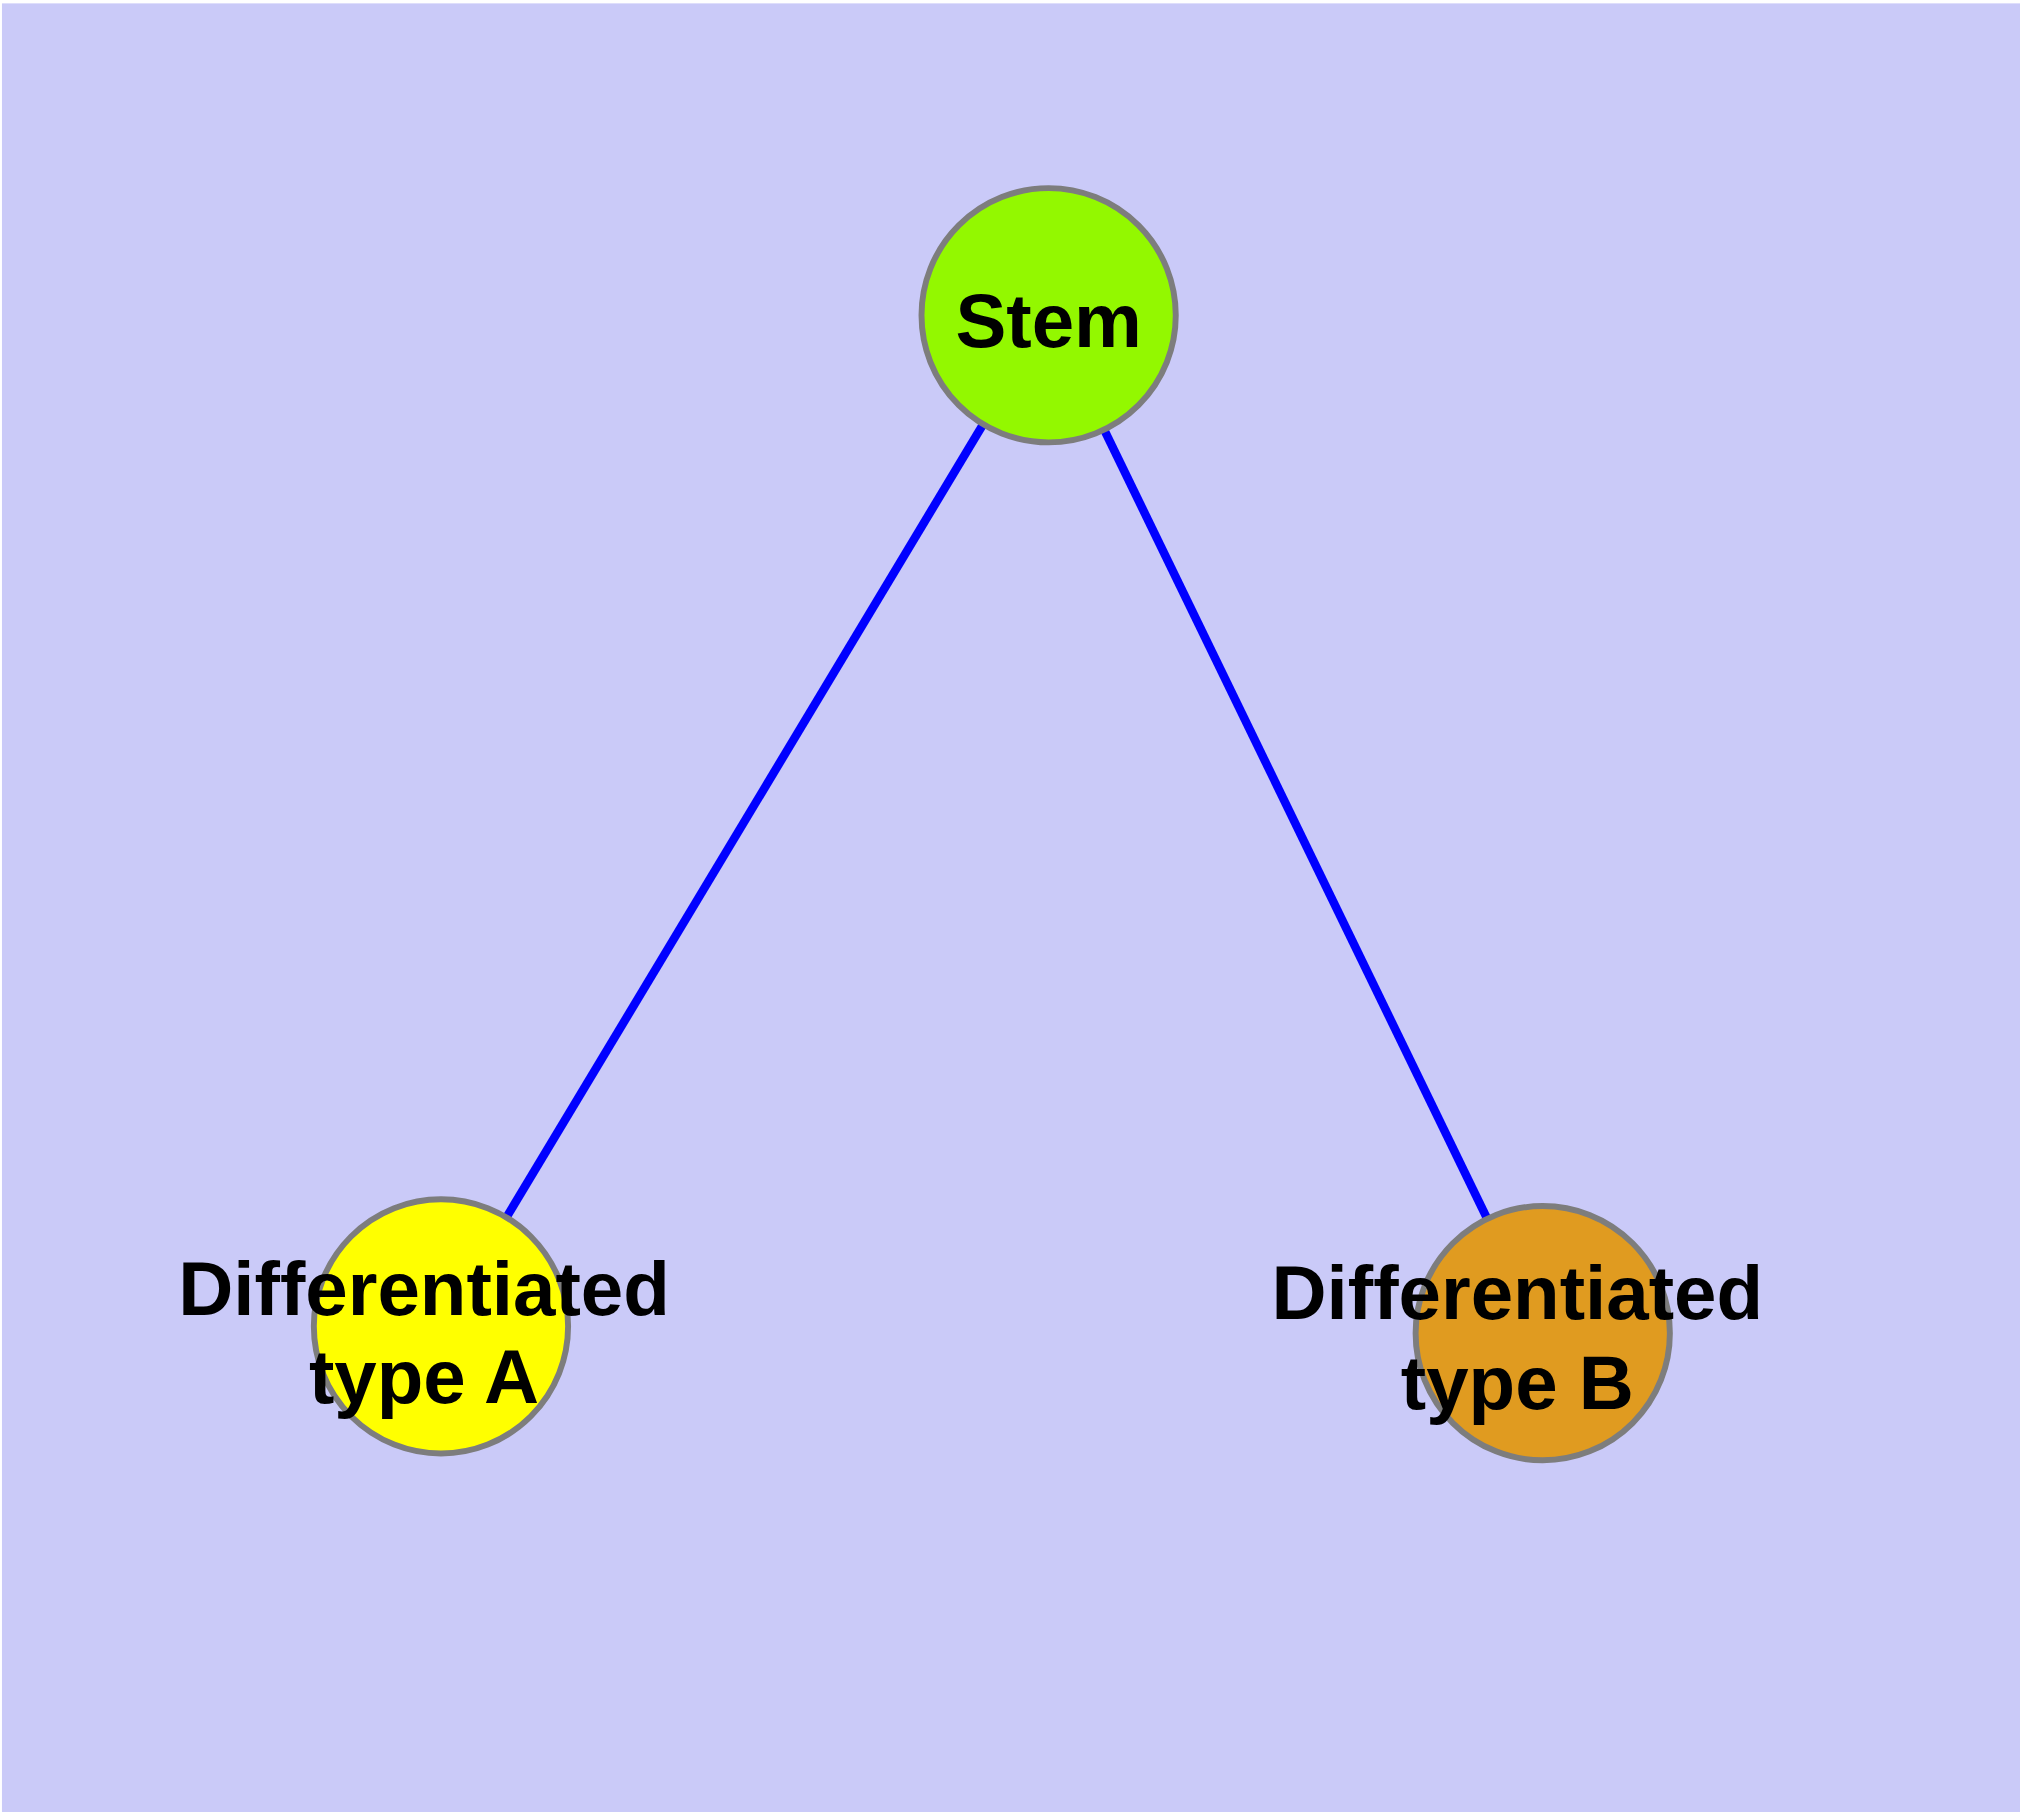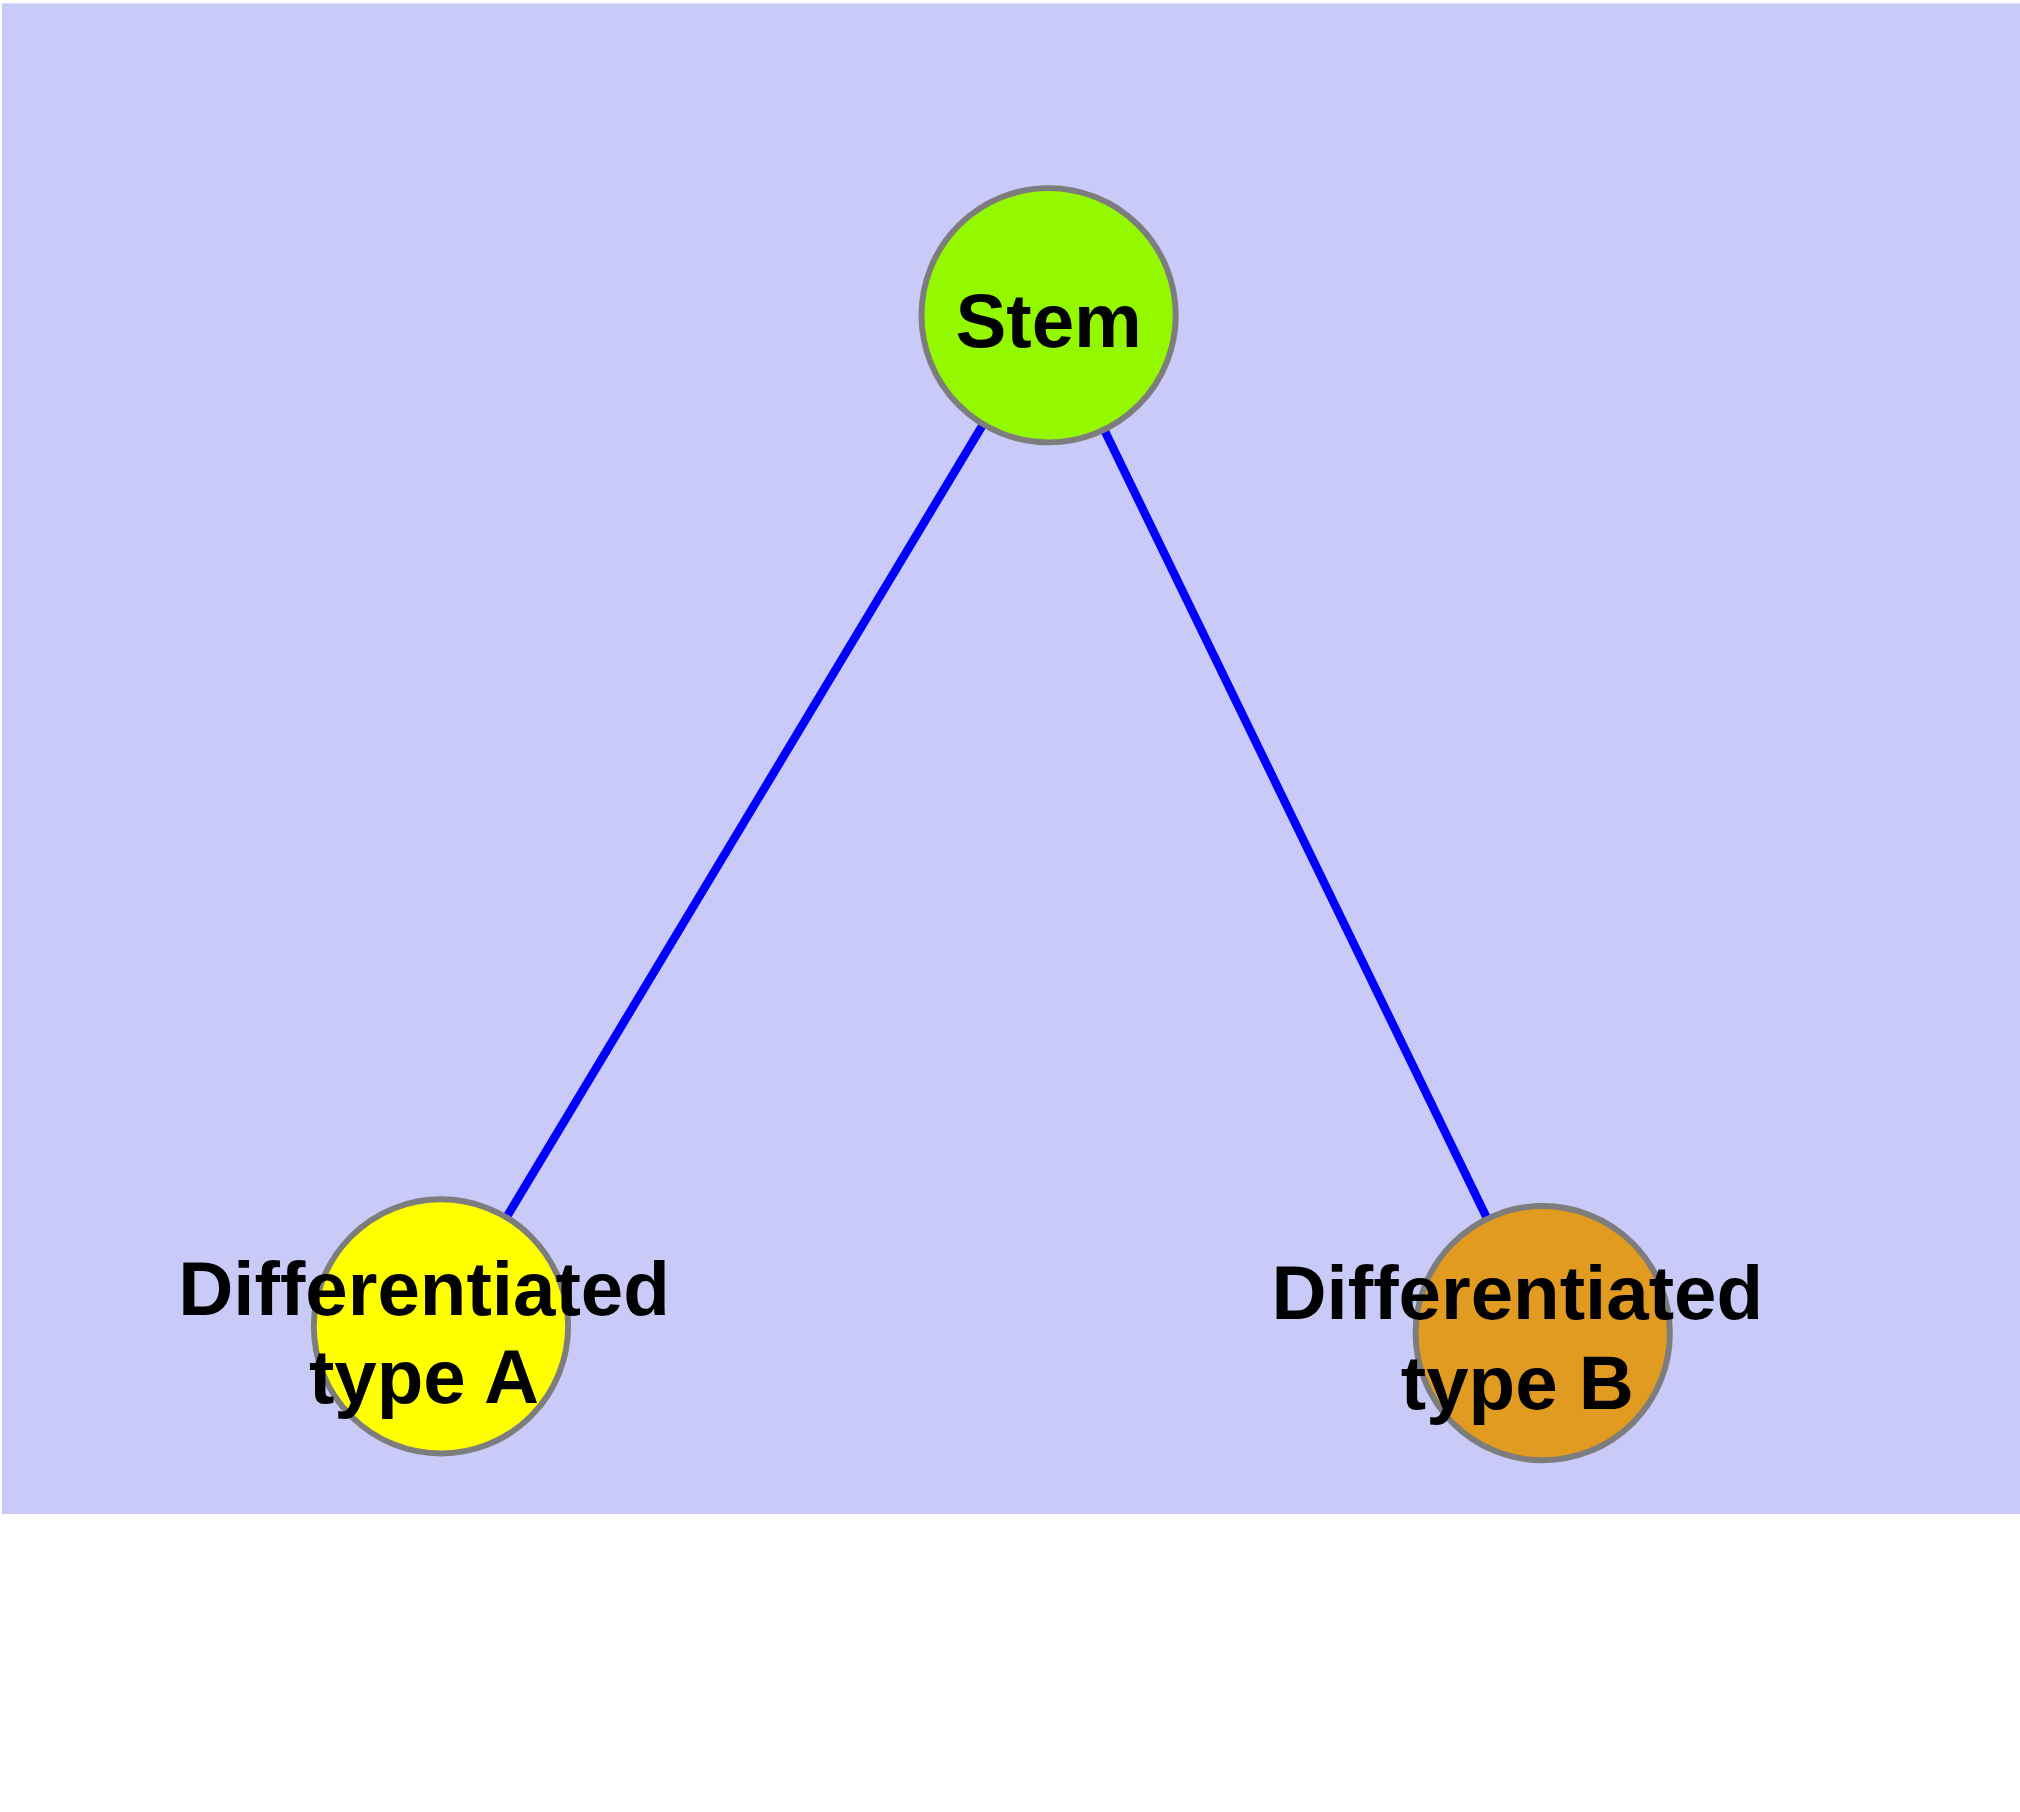--- a/index.html
+++ b/index.html
@@ -11,7 +11,7 @@
   .stage {
     position: relative;
     width: 2021px;
-    height: 1514px;
+    height: 1812px;
     background: #ffffff;
     overflow: hidden;
   }

